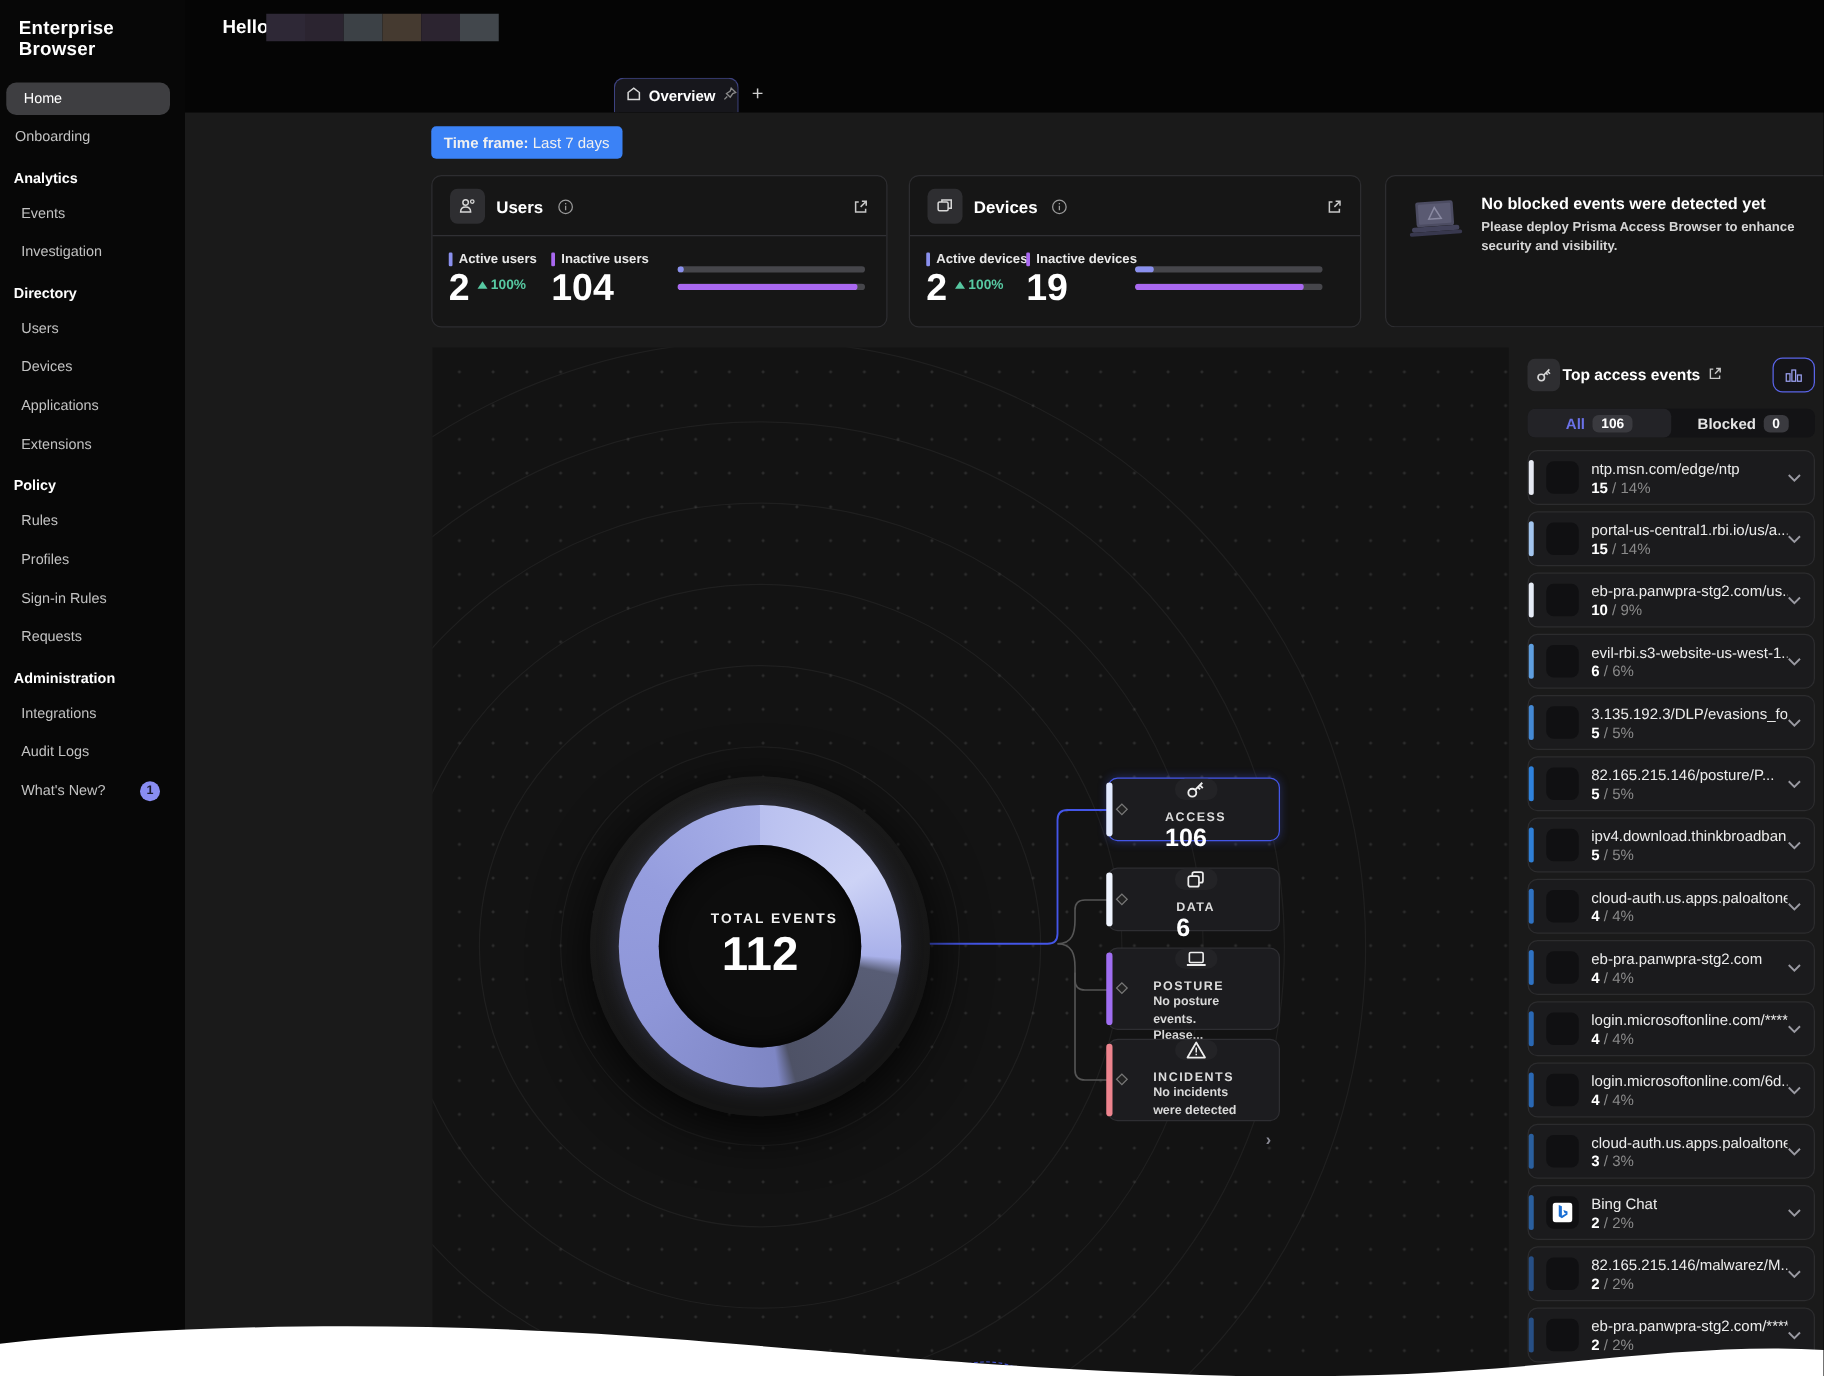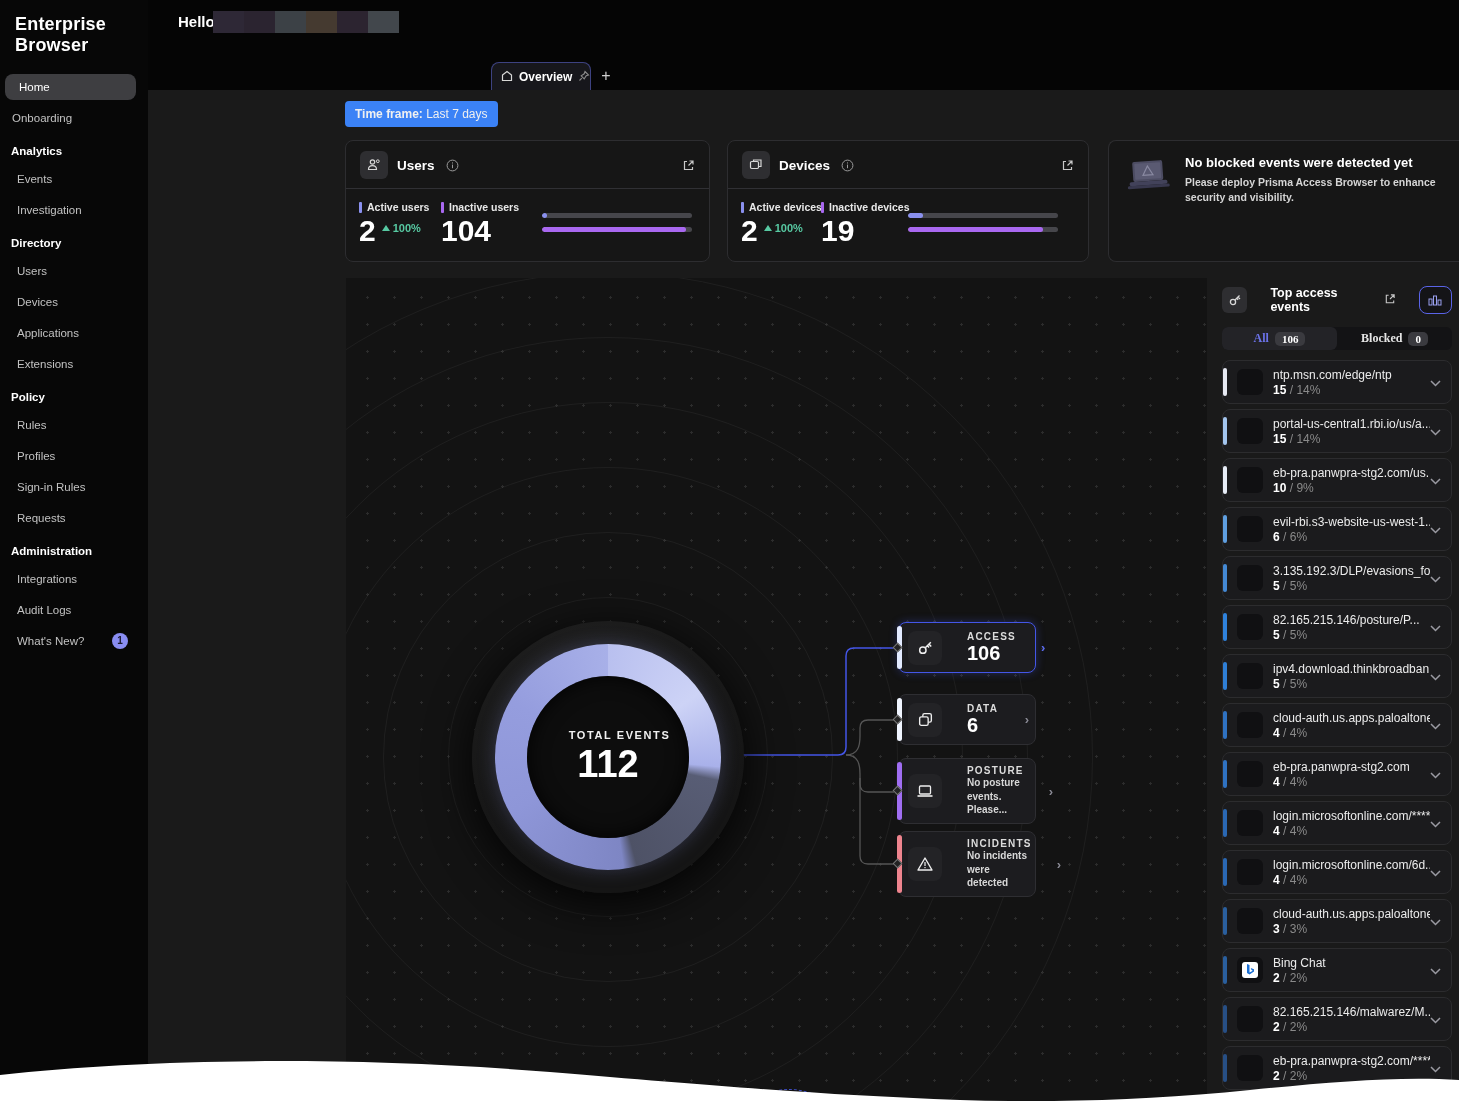--- a/index.html
+++ b/index.html
@@ -8,7 +8,7 @@
 
   
   .sidebar { position:absolute; left:0; top:0; width:148px; height:1101px; background:#070707; z-index:5; }
-  .app-title { font-size:18px; font-weight:bold; color:#fff; padding:14px 0 18px 15px; letter-spacing:.2px; }
+  .app-title { font-size:15px; font-weight:bold; color:#fff; padding:14px 0 18px 15px; letter-spacing:.2px; }
   .nav-item, .nav-sub { font-size:11.5px; color:#c2c2c2; padding:8px 8px 8px 12px; margin:3px 0; cursor:pointer; }
   .nav-sub { padding-left:17px; }
   .nav-section { font-size:11.5px; font-weight:bold; color:#fff; padding:9px 8px 5px 11px; margin-top:4px; }

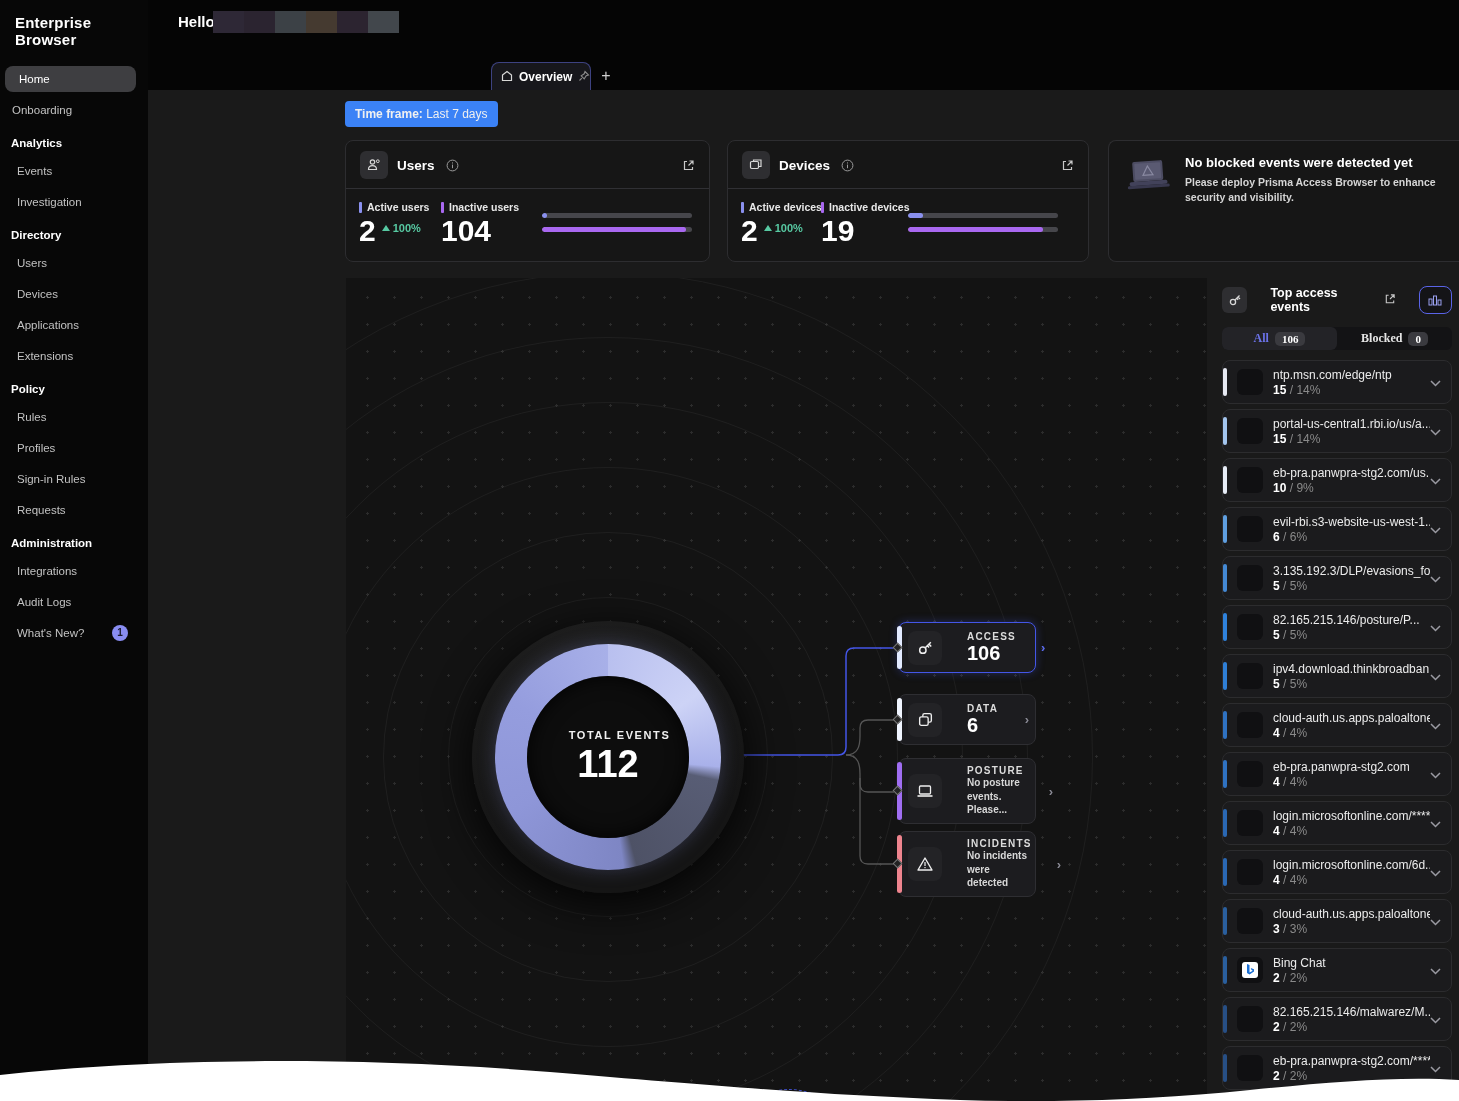--- a/index.html
+++ b/index.html
@@ -83,7 +83,7 @@
 
   
   .panel { position:absolute; left:1067px; top:188px; width:244px; height:823px; }
-  .panel-head { position:absolute; left:7px; top:8px; right:7px; display:flex; align-items:center; gap:23px; }
+  .panel-head { position:absolute; left:7px; top:8px; right:7px; display:flex; align-items:center; gap:2px; }
   .panel-icon { width:26px; height:26px; background:#2e2e31; border-radius:6px; display:flex; align-items:center; justify-content:center; }
   .panel-title { font-size:12.5px; font-weight:bold; color:#fff; display:flex; align-items:center; gap:6px; }
   .chart-btn { margin-left:auto; width:34px; height:28px; border:1px solid #5a64e8; border-radius:8px; display:flex; align-items:center; justify-content:center; cursor:pointer; background:#141417; }

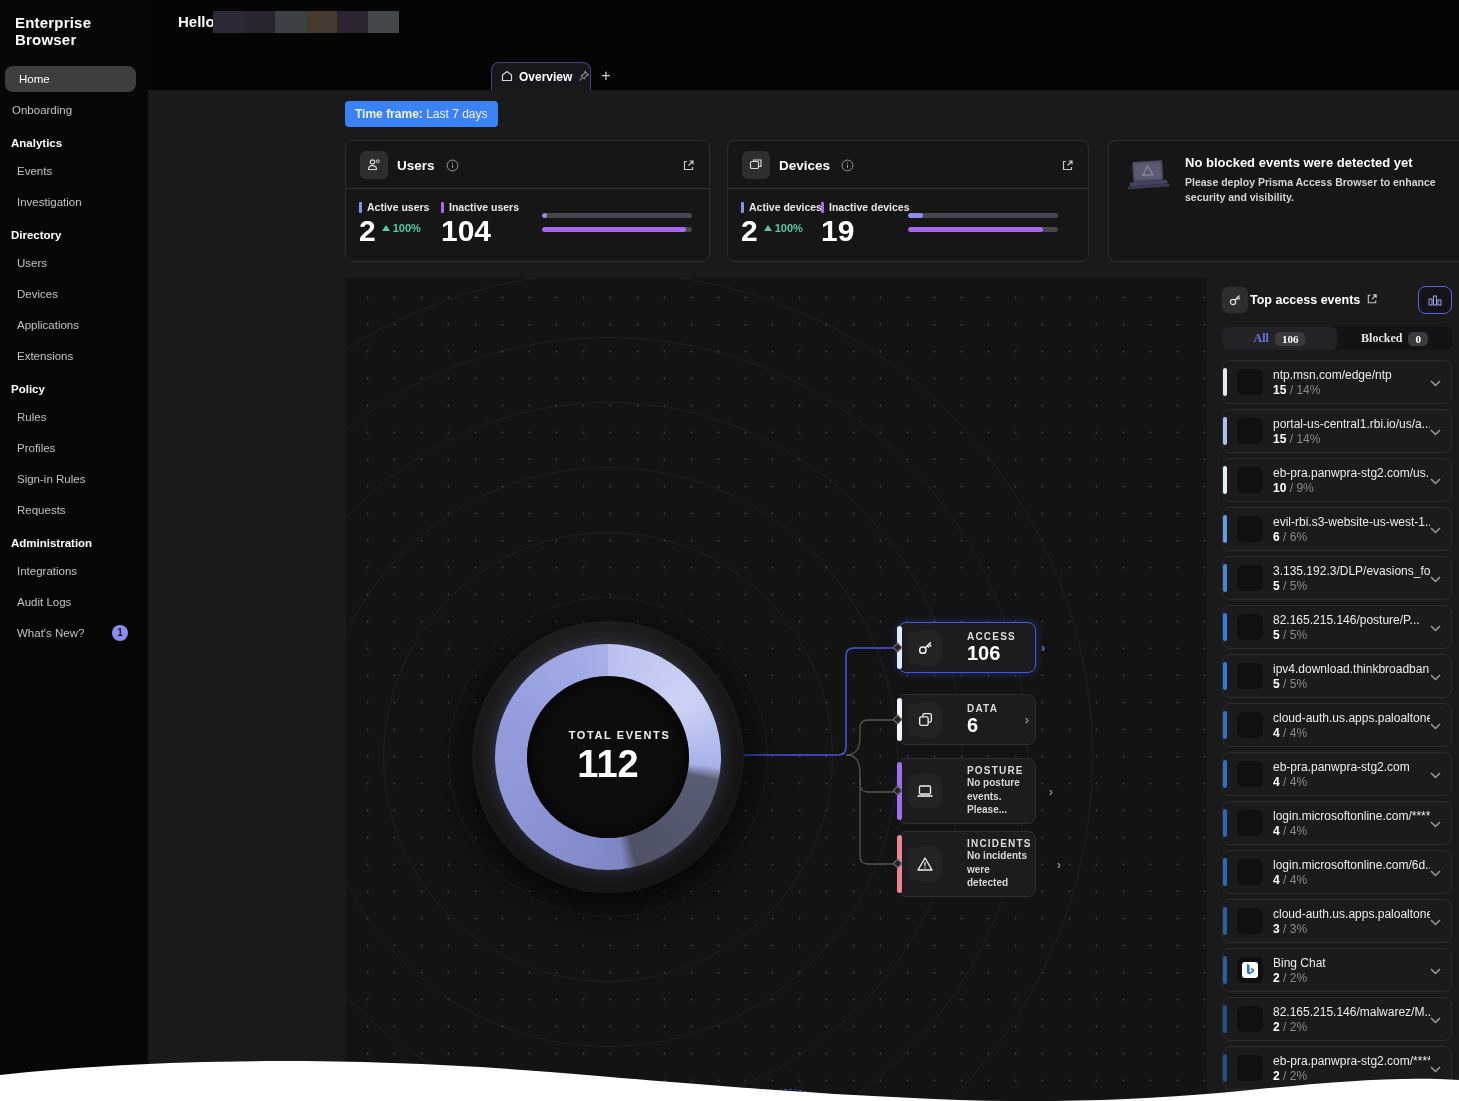--- a/index.html
+++ b/index.html
@@ -88,7 +88,7 @@
   .panel-title { font-size:12.5px; font-weight:bold; color:#fff; display:flex; align-items:center; gap:6px; }
   .chart-btn { margin-left:auto; width:34px; height:28px; border:1px solid #5a64e8; border-radius:8px; display:flex; align-items:center; justify-content:center; cursor:pointer; background:#141417; }
   .seg-tabs { position:absolute; left:7px; top:49px; right:7px; height:23px; background:#131315; border-radius:6px; display:flex; }
-  .seg-tab { flex:1; display:flex; align-items:center; justify-content:center; gap:6px; font-size:12px; font-weight:bold; color:#e4e4e4; border-radius:6px; cursor:pointer;font-family:Liberation Serif, serif; }
+  .seg-tab { flex:1; display:flex; align-items:center; justify-content:center; gap:6px; font-size:12px; font-weight:bold; color:#e4e4e4; border-radius:6px; cursor:pointer; }
   .seg-tab.active { background:#232327; color:#6b72e8; }
   .seg-badge { background:#3a3a3f; color:#fff; font-size:11px; font-weight:bold; padding:1px 7px; border-radius:5px; }
   .acc-list { position:absolute; left:7px; top:82px; right:7px; }

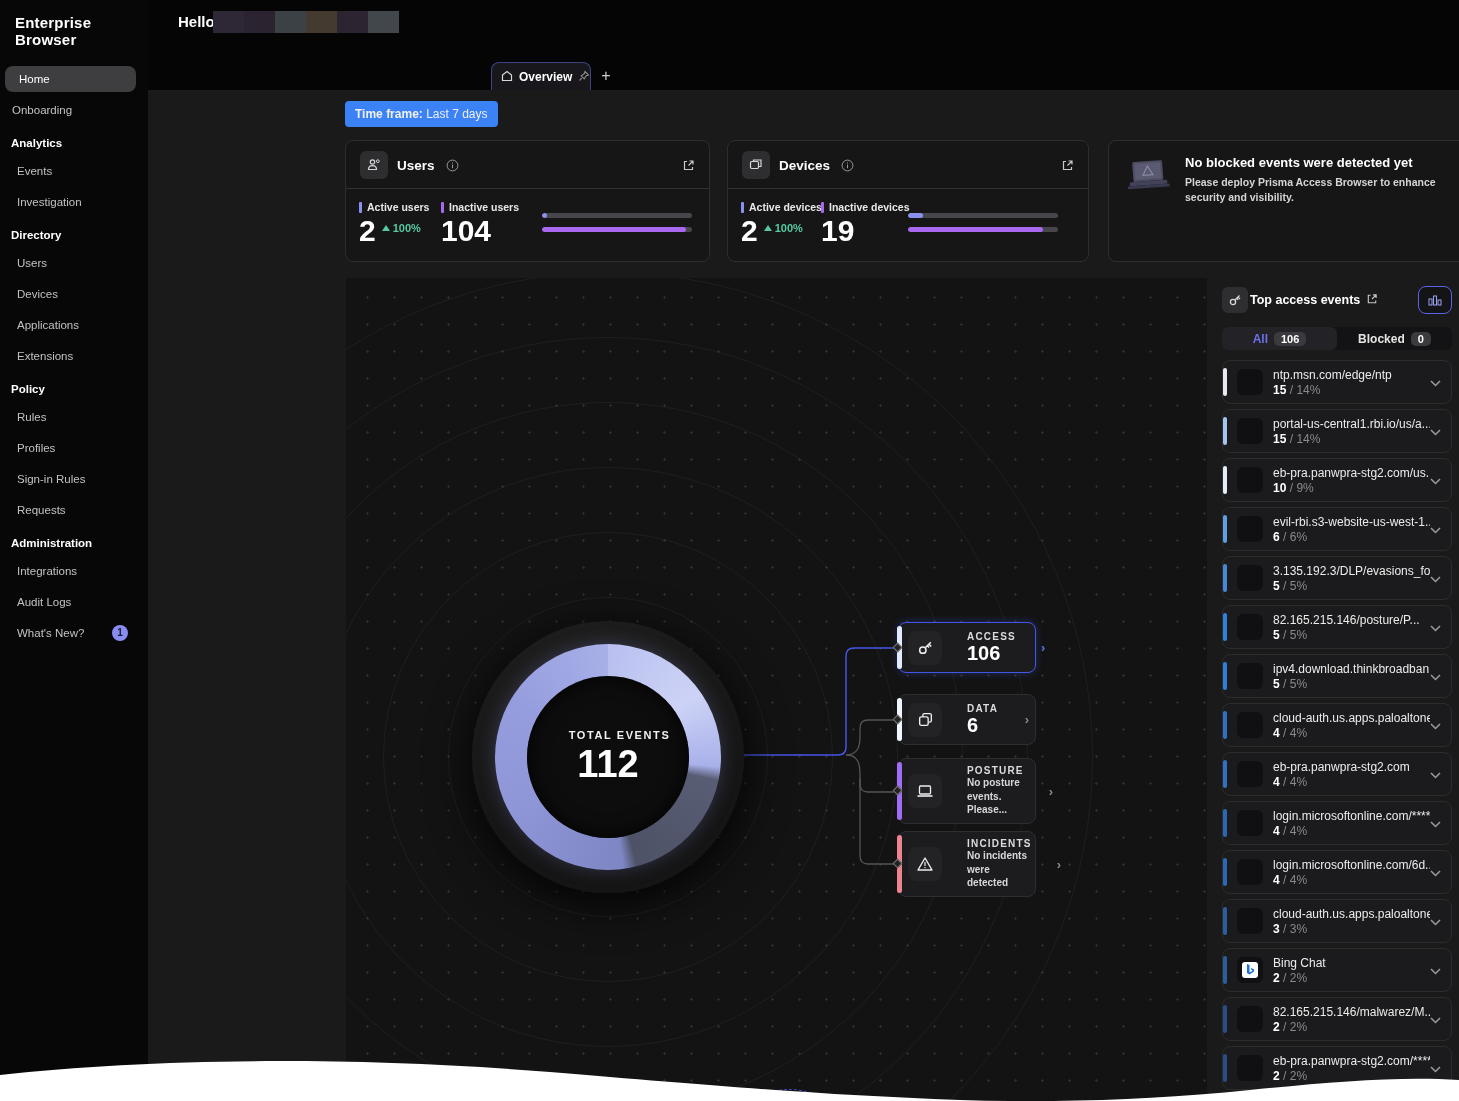--- a/index.html
+++ b/index.html
@@ -70,7 +70,7 @@
 
   .connectors { position:absolute; left:0; top:0; width:861px; height:823px; }
 
-  .node-card { position:absolute; left:552px; width:138px; background:#1c1c1f; border:1px solid #2e2e32; border-radius:8px; display:flex; align-items:center; gap:25px; padding:0 6px 0 9px; cursor:pointer; }
+  .node-card { position:absolute; left:540px; width:138px; background:#1c1c1f; border:1px solid #2e2e32; border-radius:8px; display:flex; align-items:center; gap:9px; padding:0 6px 0 9px; cursor:pointer;flex-direction:column; }
   .node-card.selected { border:1px solid #4456e8; box-shadow:0 0 8px rgba(70,90,230,.35); }
   .node-accent { position:absolute; left:-2px; top:3px; bottom:3px; width:5px; border-radius:3px; }
   .node-icon { width:34px; height:34px; min-width:34px; background:#232326; border-radius:8px; display:flex; align-items:center; justify-content:center; }

